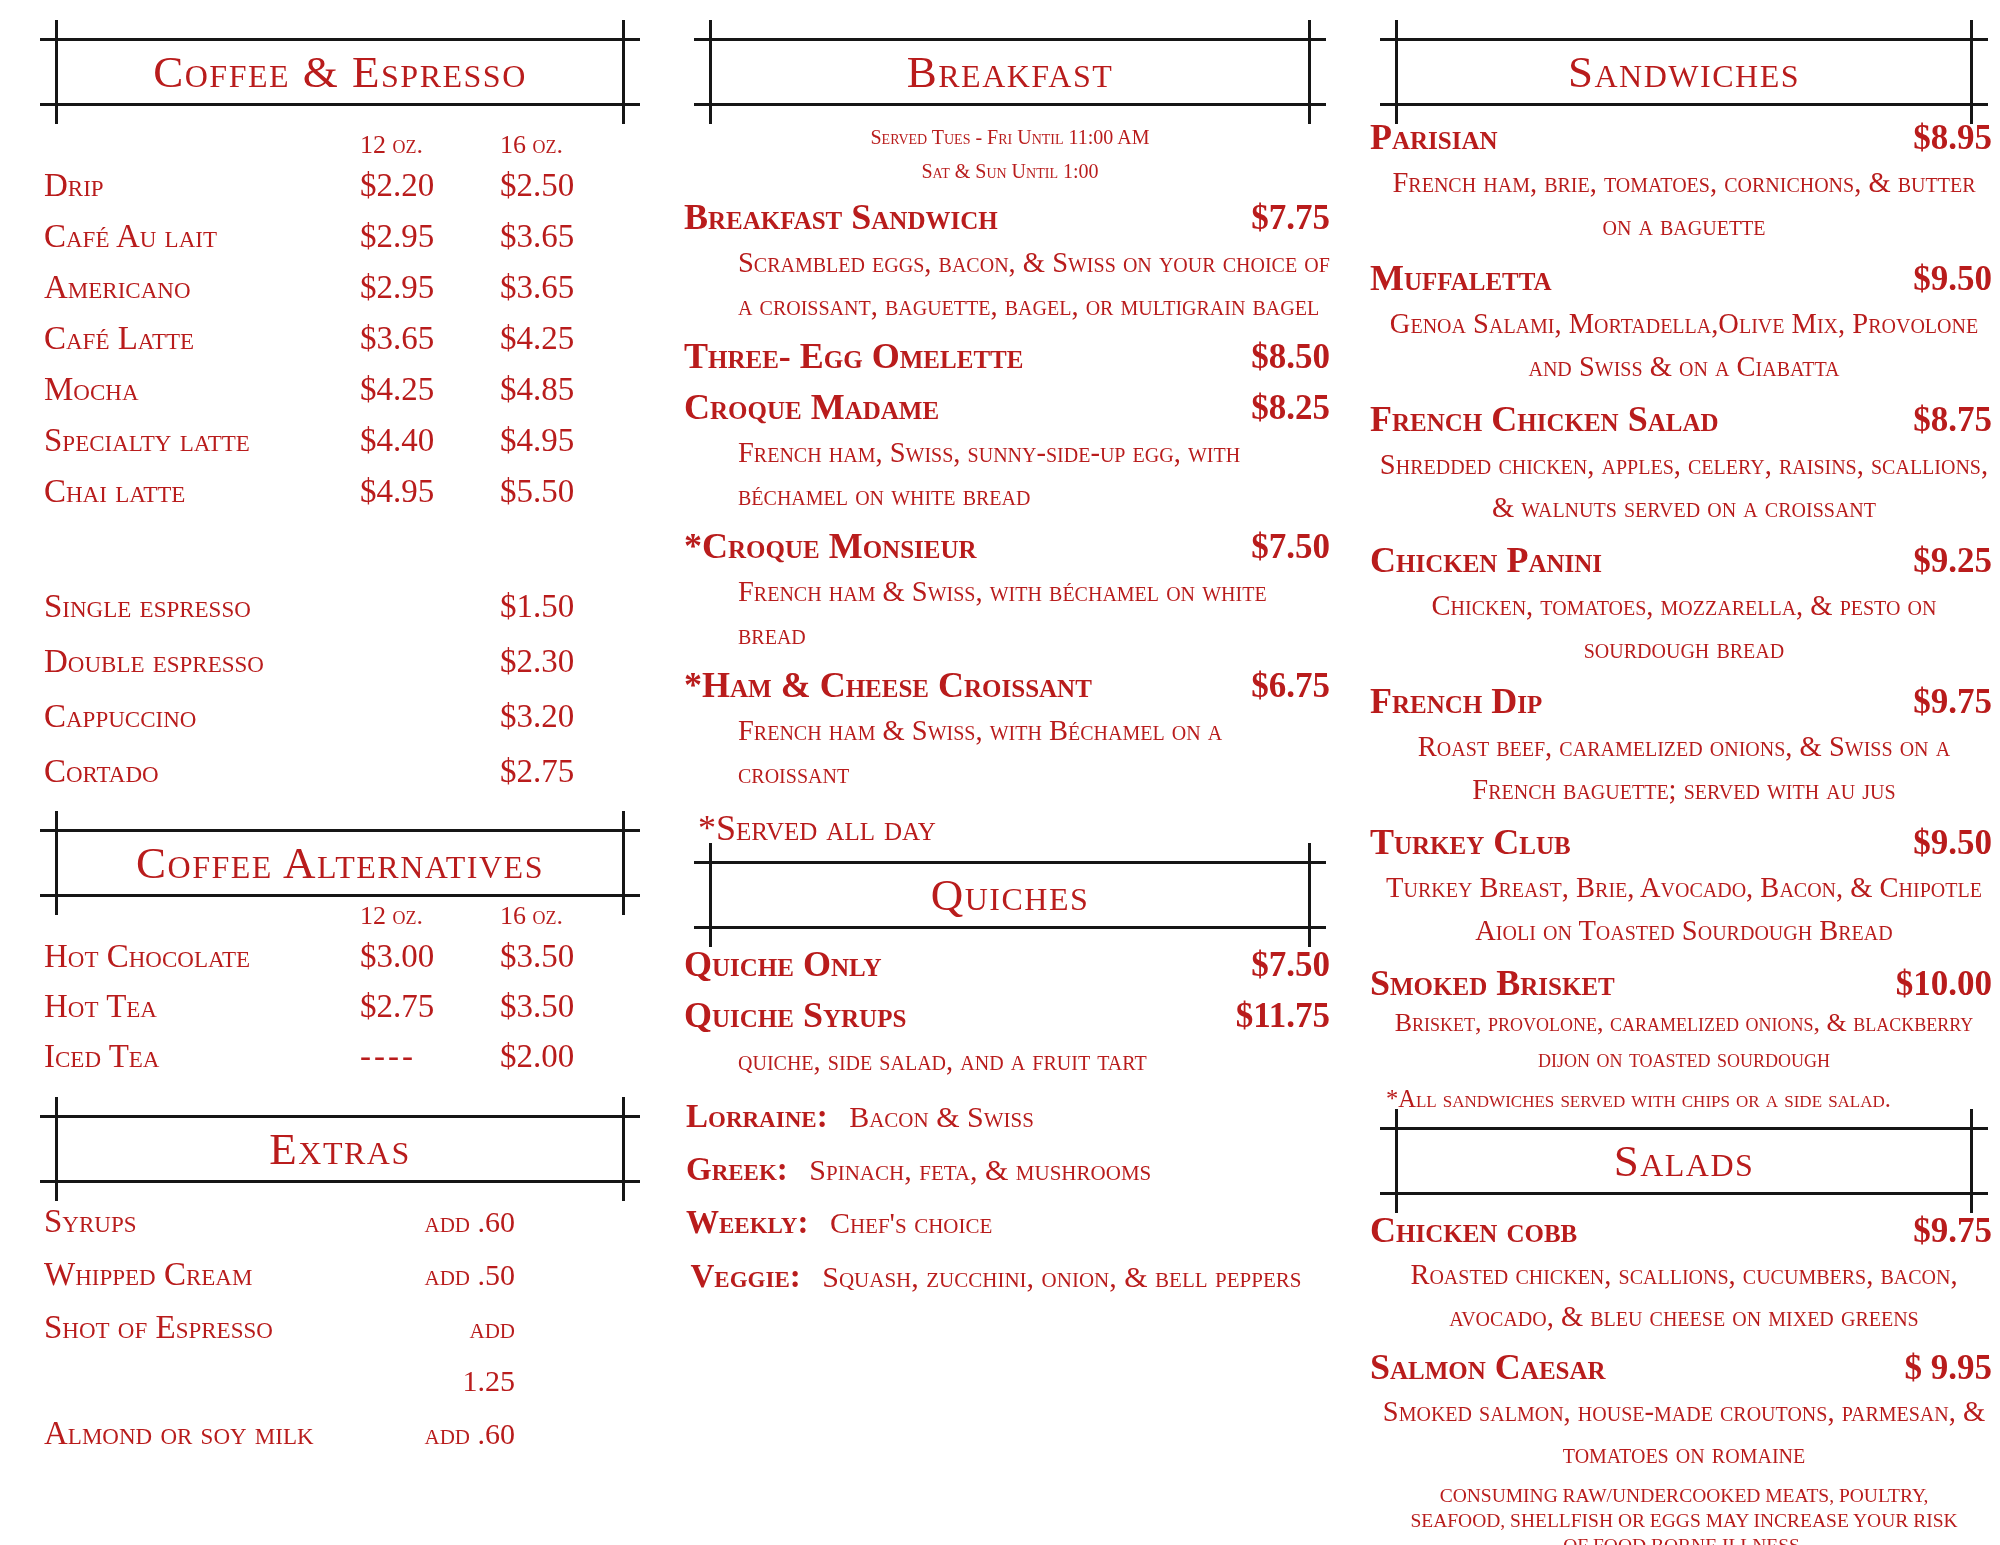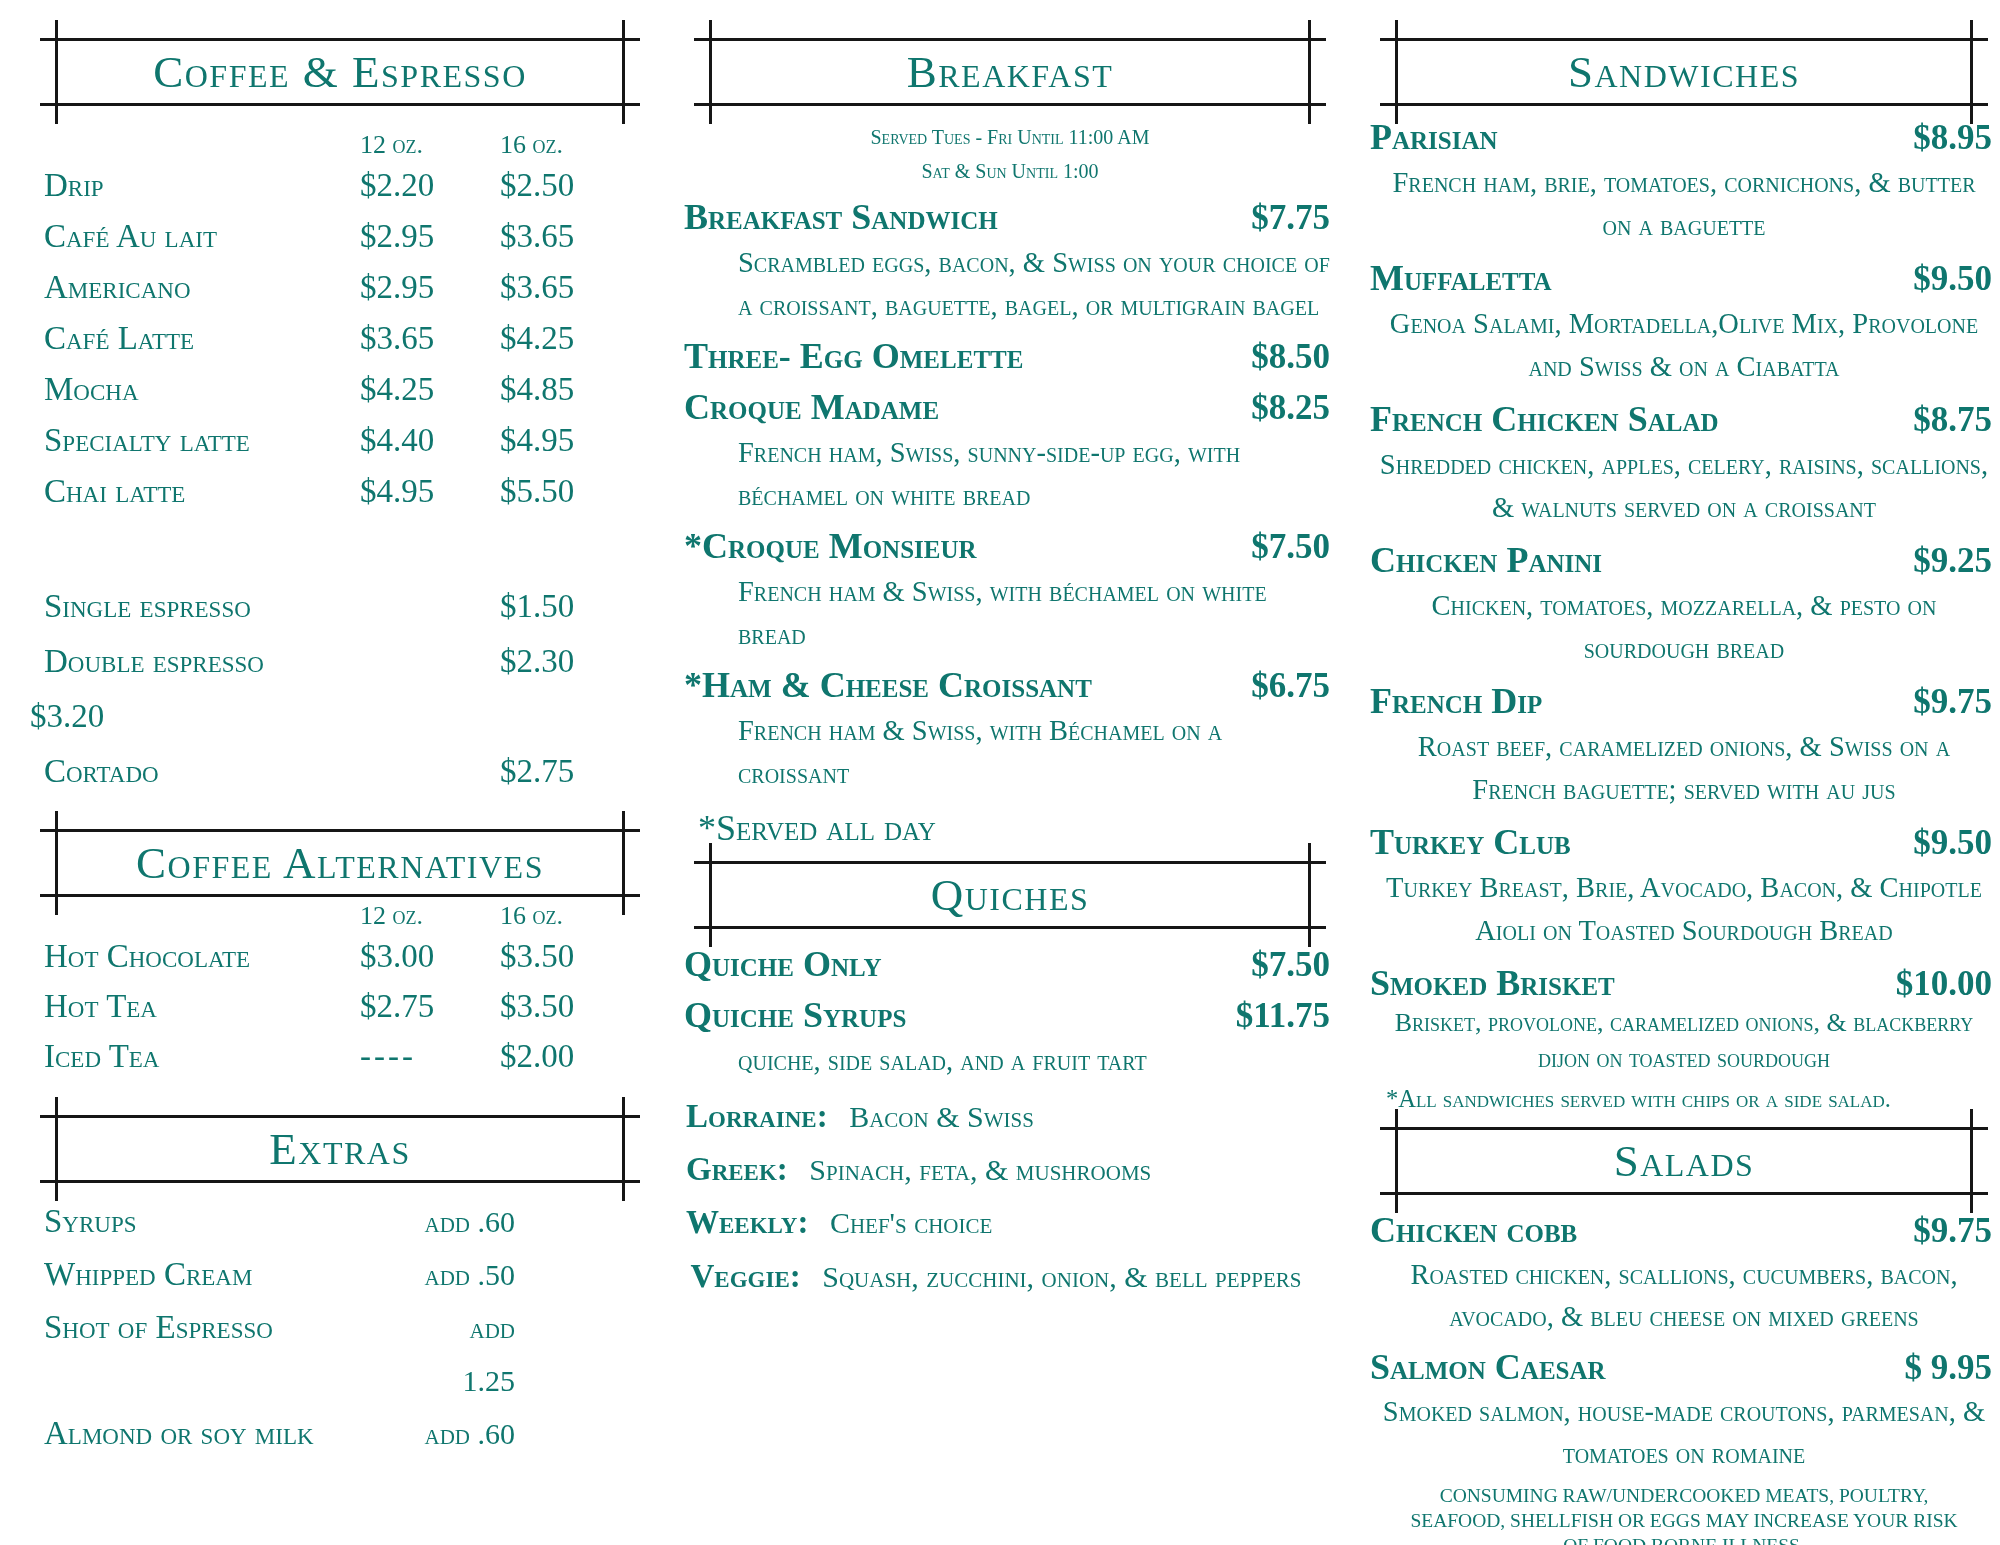--- a/index.html
+++ b/index.html
@@ -5,7 +5,7 @@
   html,body{margin:0;padding:0;background:#ffffff;}
   .page{
     width:2000px;height:1545px;box-sizing:border-box;overflow:hidden;
-    background:#ffffff;color:#0f766e;
+    background:#ffffff;color:#b91c1c;
     font-family:"Liberation Serif","DejaVu Serif",serif;
     display:grid;grid-template-columns:620px 652px 628px;column-gap:34px;
     padding:26px 0 0 30px;

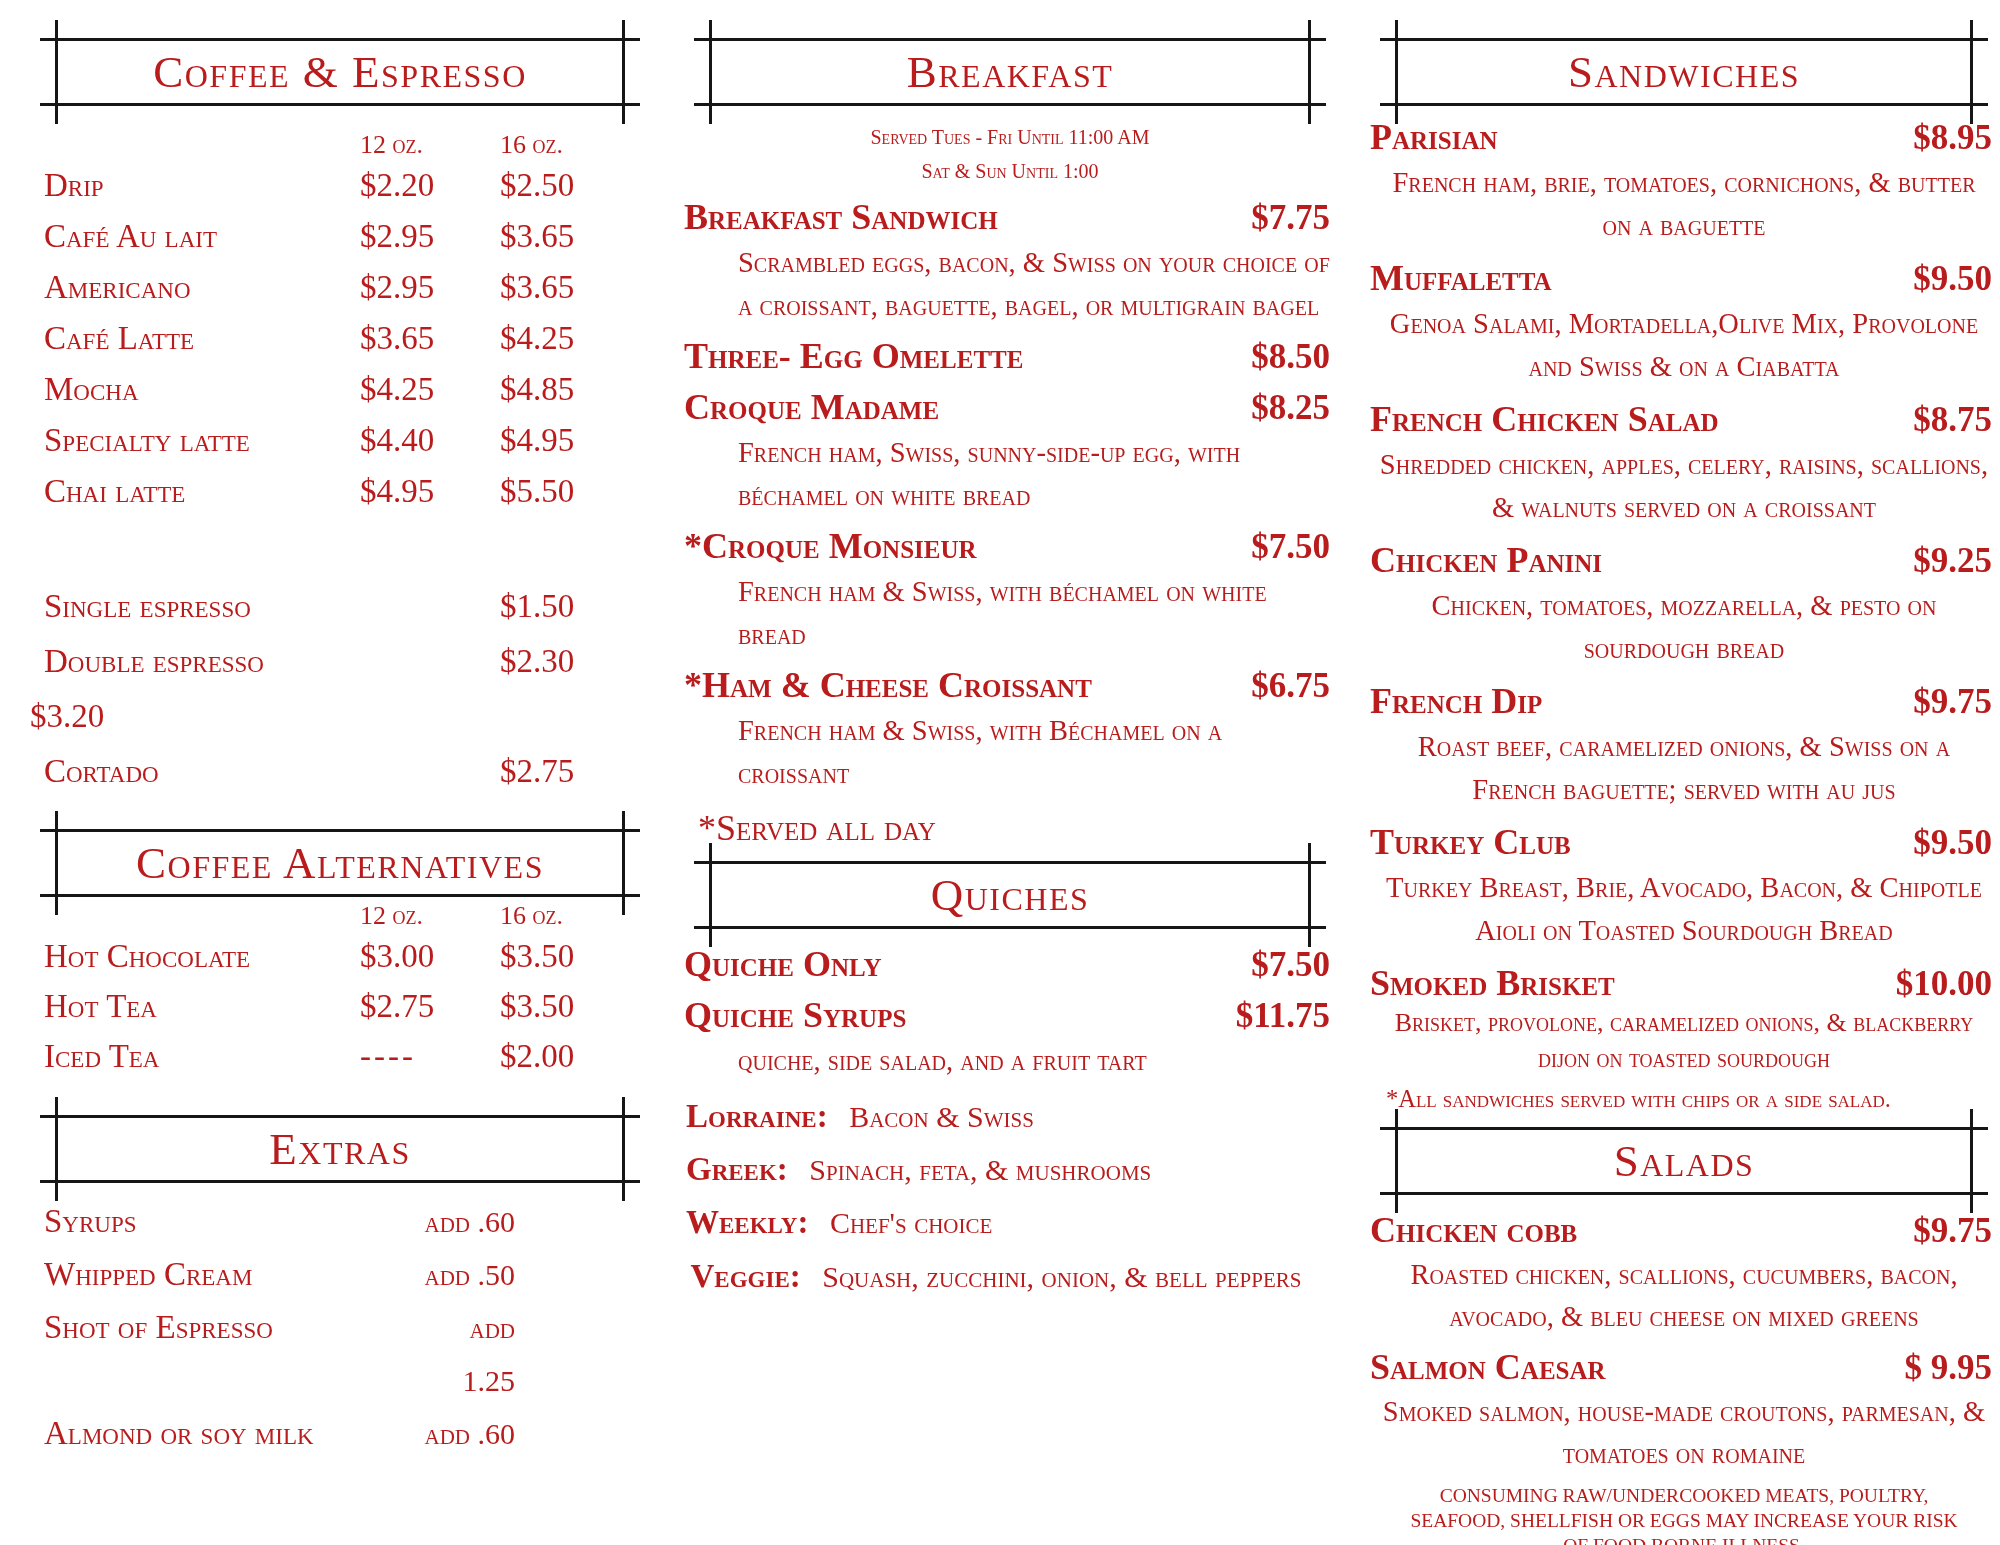--- a/index.html
+++ b/index.html
@@ -119,6 +119,7 @@
         <span class="p">$2.30</span>
       </div>
       <div class="srow">
+        <span class="nm">Cappuccino</span>
         <span class="p">$3.20</span>
       </div>
       <div class="srow">

